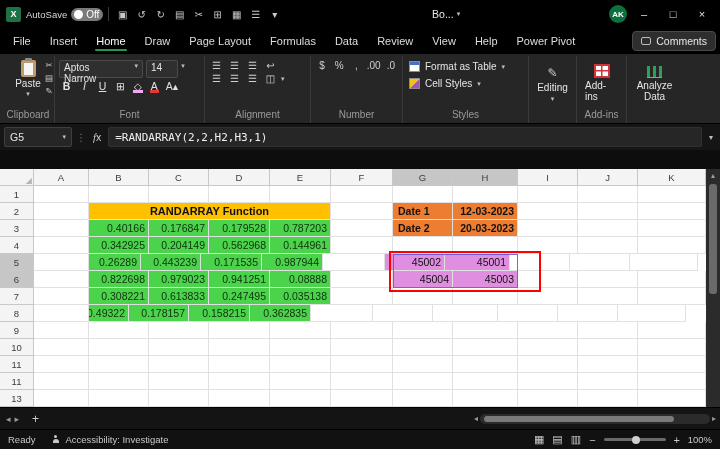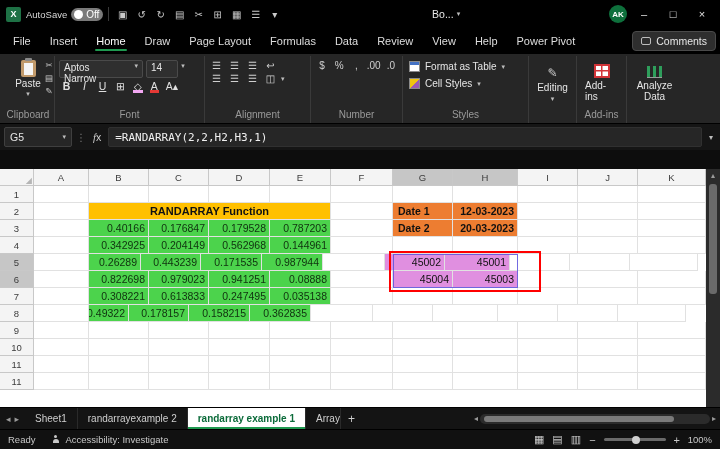--- a/index.html
+++ b/index.html
@@ -485,6 +485,20 @@
           <div class="c" style="width: 60px;"></div>
           <div class="c" style="width: 68px;"></div>
         </div>
+        <div class="grow">
+          <div class="gh" style="width: 34px;">13</div>
+          <div class="c" style="width: 55px;"></div>
+          <div class="c" style="width: 60px;"></div>
+          <div class="c" style="width: 60px;"></div>
+          <div class="c" style="width: 61px;"></div>
+          <div class="c" style="width: 61px;"></div>
+          <div class="c" style="width: 62px;"></div>
+          <div class="c" style="width: 60px;"></div>
+          <div class="c" style="width: 65px;"></div>
+          <div class="c" style="width: 60px;"></div>
+          <div class="c" style="width: 60px;"></div>
+          <div class="c" style="width: 68px;"></div>
+        </div>
         <div class="spill" style="left: 393px; top: 85px; width: 125px; height: 34px;"></div>
         <div class="redrect" style="left: 389px; top: 82px; width: 152px; height: 41px;"></div>
       </div>

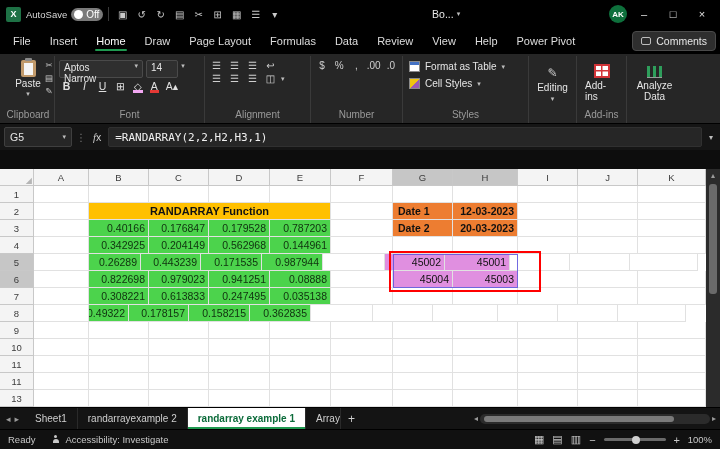--- a/index.html
+++ b/index.html
@@ -513,12 +513,6 @@
       <span>◂</span>
       <span>▸</span>
     </div>
-    <div id="stabs">
-        <div class="stab">Sheet1</div>
-        <div class="stab">randarrayexample 2</div>
-        <div class="stab active">randarray example 1</div>
-        <div class="stab clip">Array</div>
-      </div>
     <div class="addtab">+</div>
     <div class="hscroll">
       <span class="harrow">◂</span>

